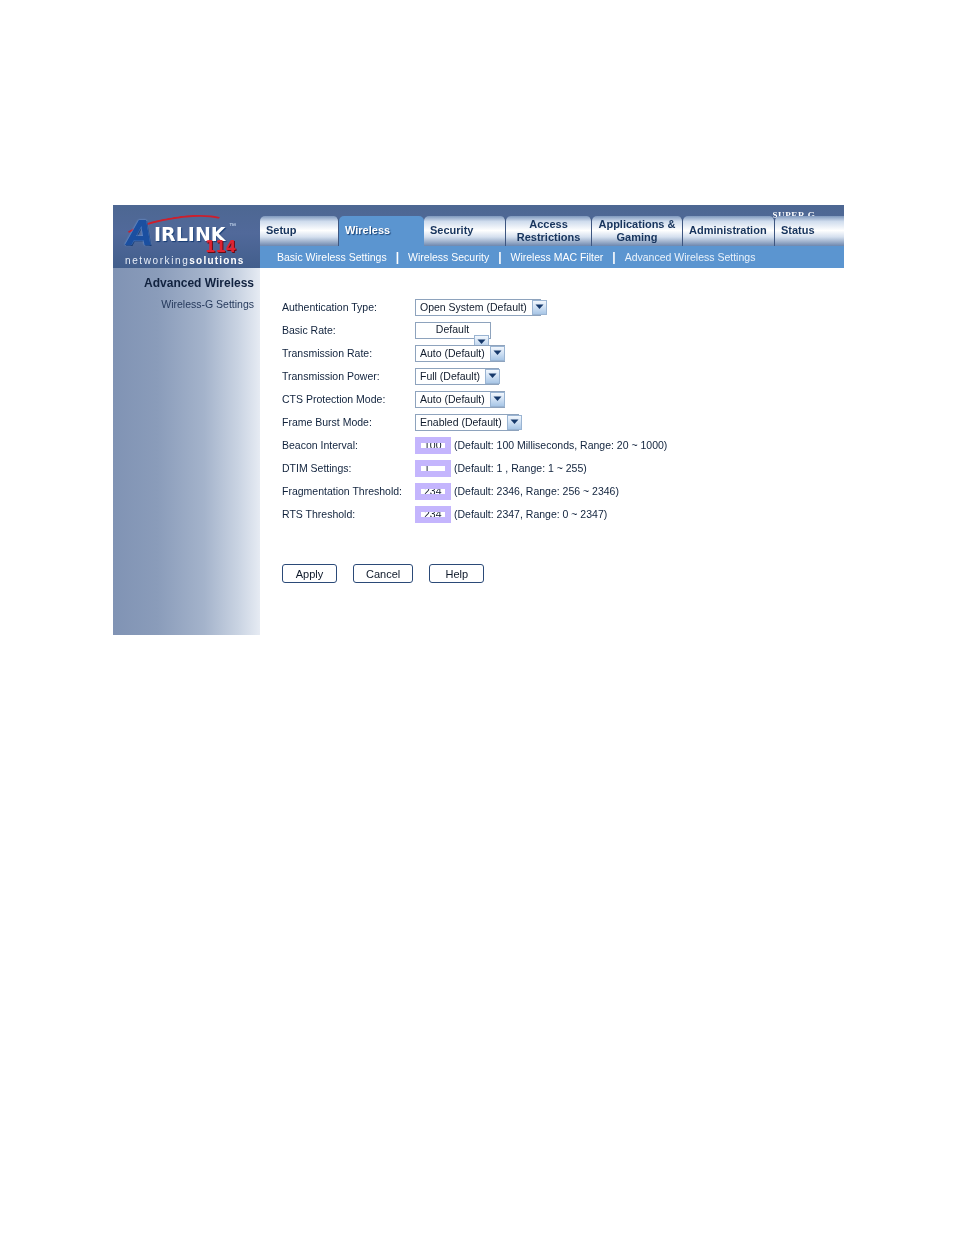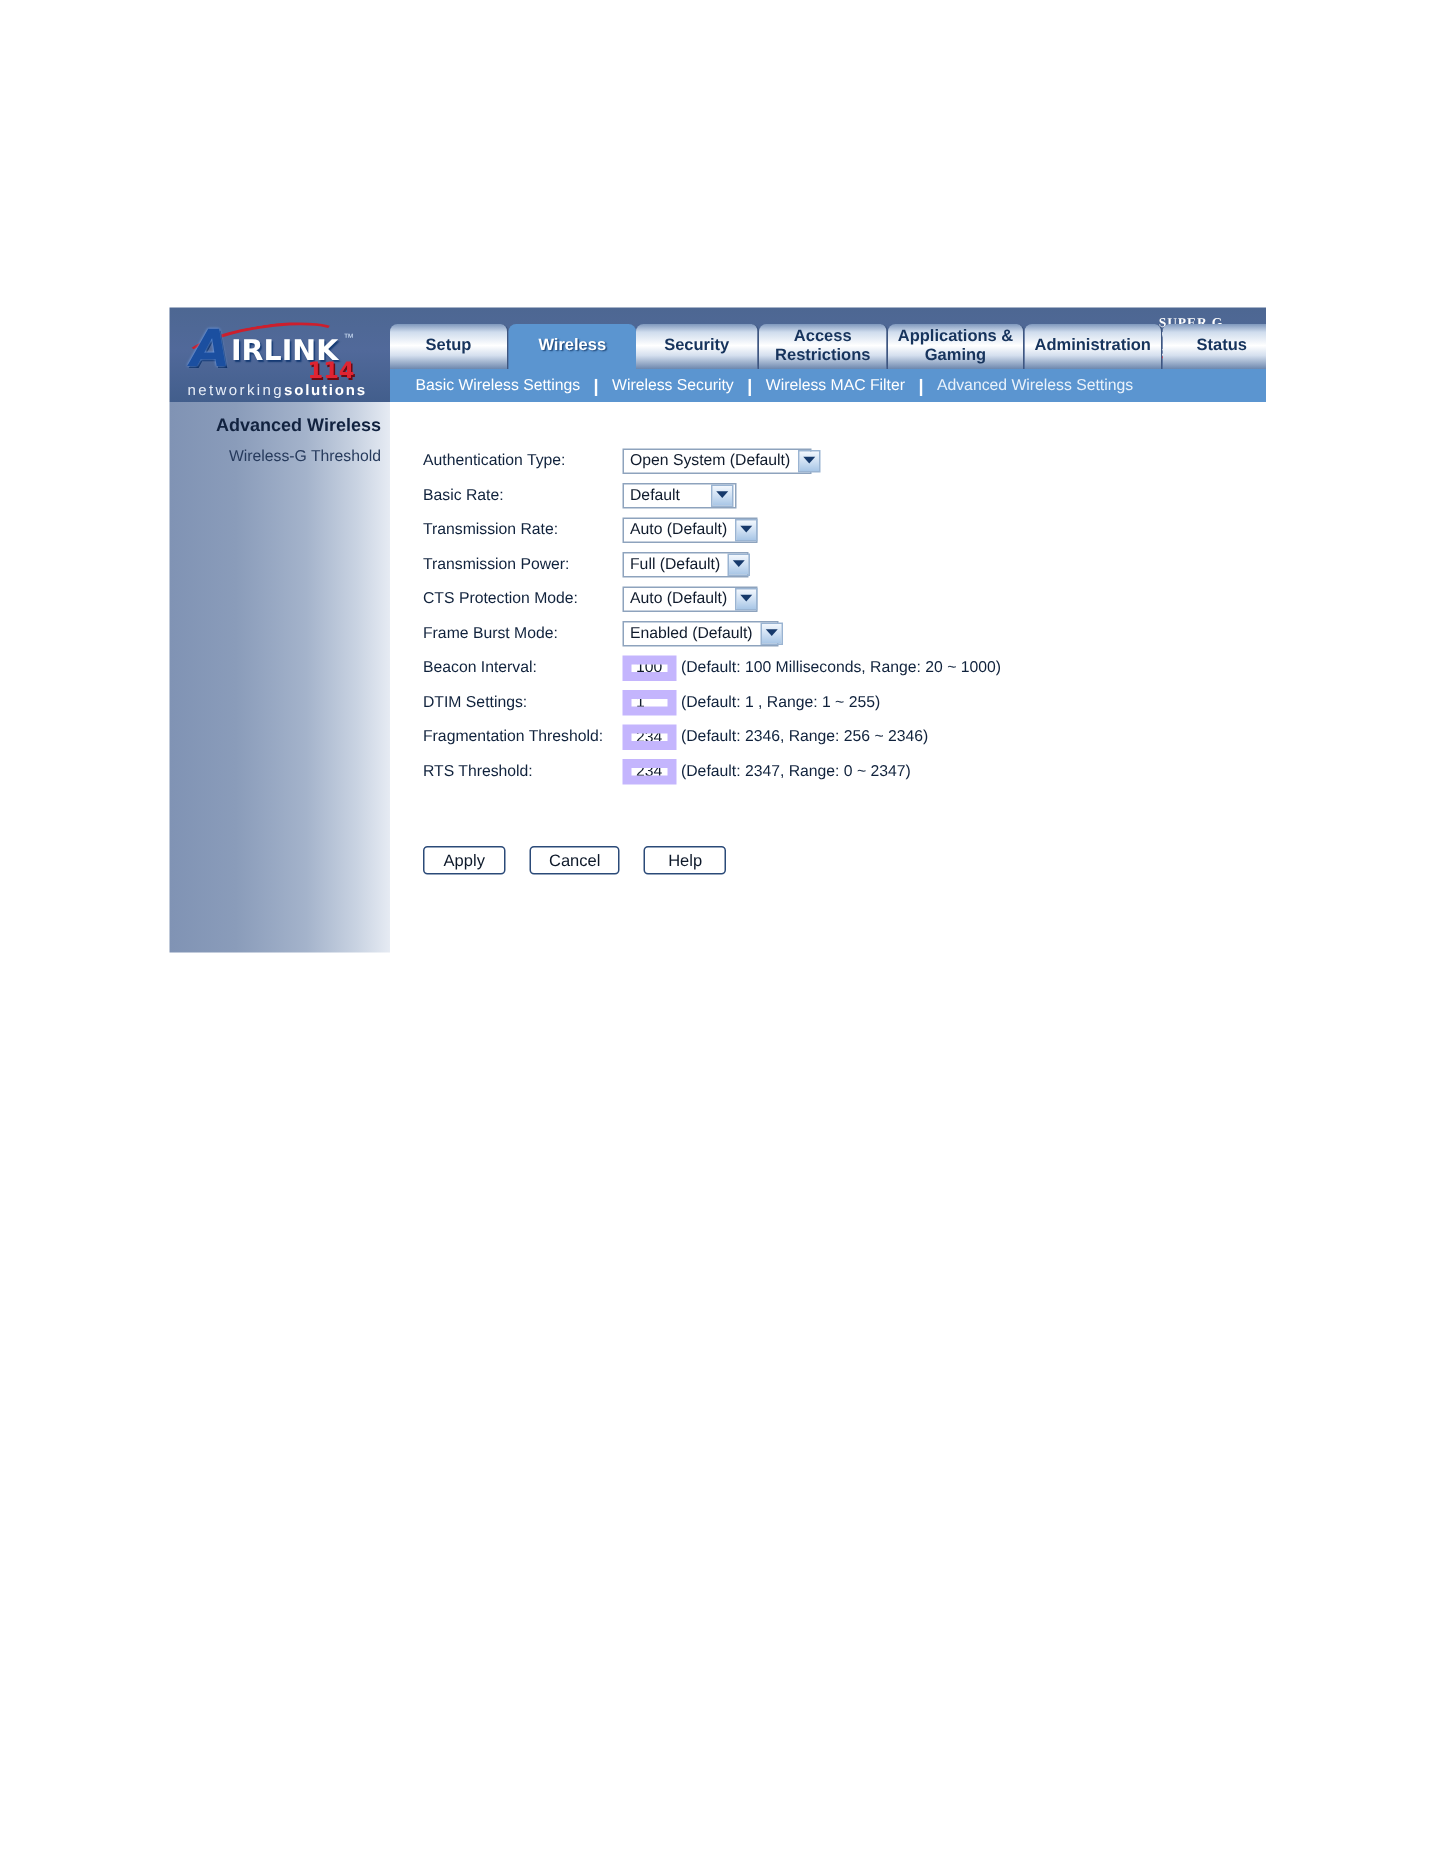--- a/index.html
+++ b/index.html
@@ -149,7 +149,6 @@
     height: 30px;
     display: flex;
     align-items: center;
-    justify-content: center;
     text-align: center;
     font-family: "Liberation Sans", sans-serif;
     font-size: 11px;

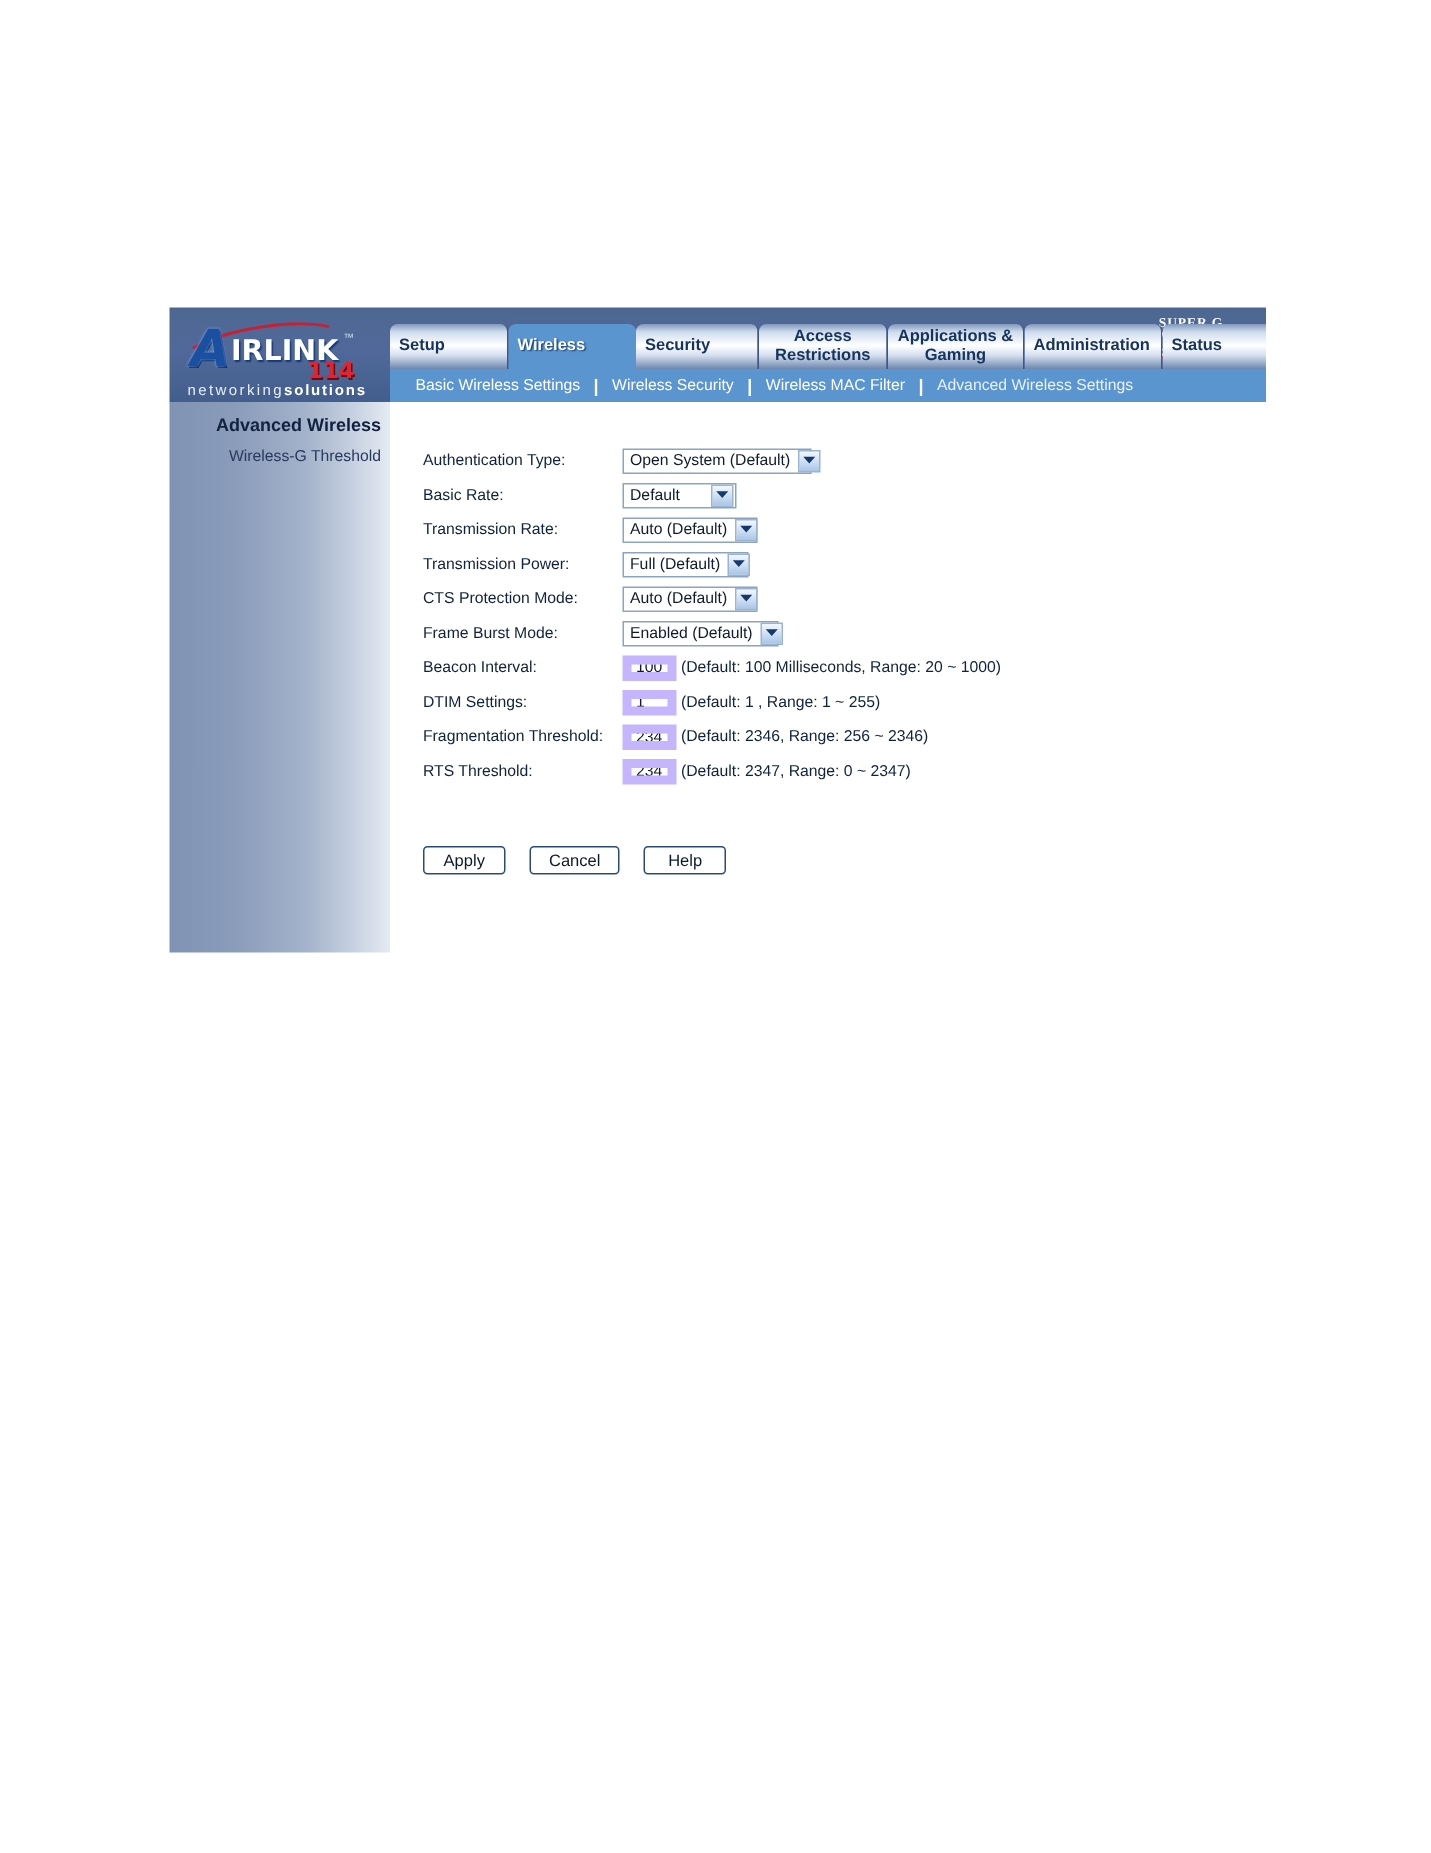--- a/index.html
+++ b/index.html
@@ -382,7 +382,7 @@
 
       <div class="sidebar">
         <div class="sidebar-title">Advanced Wireless</div>
-        <div class="sidebar-item">Wireless-G Threshold</div>
+        <div class="sidebar-item">Wireless-G Settings</div>
       </div>
 
       <div class="main">

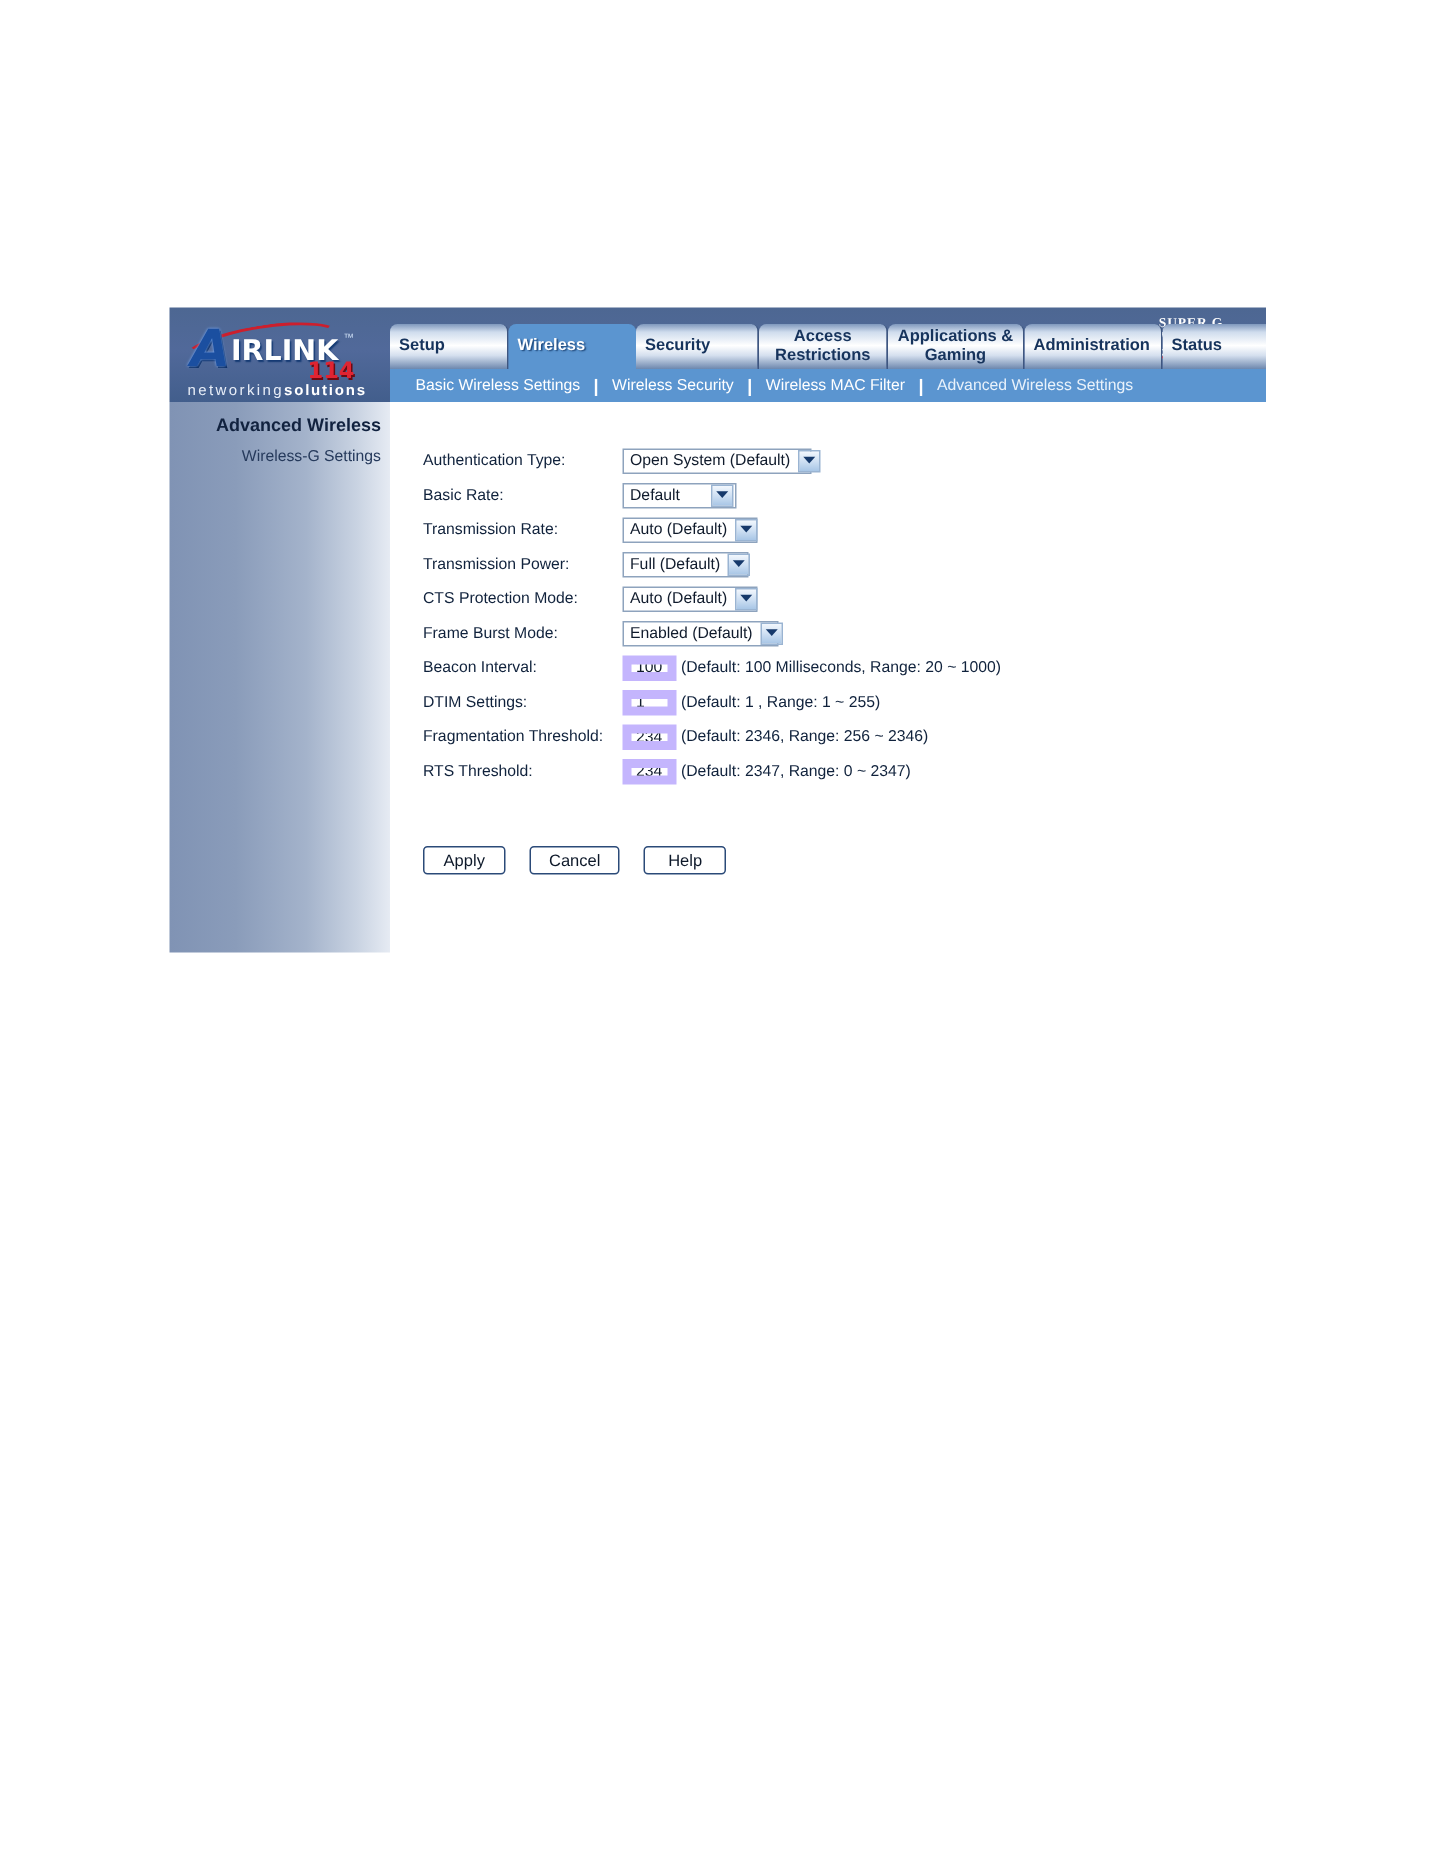--- a/index.html
+++ b/index.html
@@ -400,7 +400,7 @@
             </div>
             <div class="form-row">
               <div class="form-label">Basic Rate:</div>
-              <div class="sel" style="width: 76px;">
+              <div class="sel" style="width: 76px; flex-direction: column;">
                 <span class="sel-text">Default</span>
                 <span class="sel-arrow">
                   <svg width="9" height="6" viewBox="0 0 9 6">

